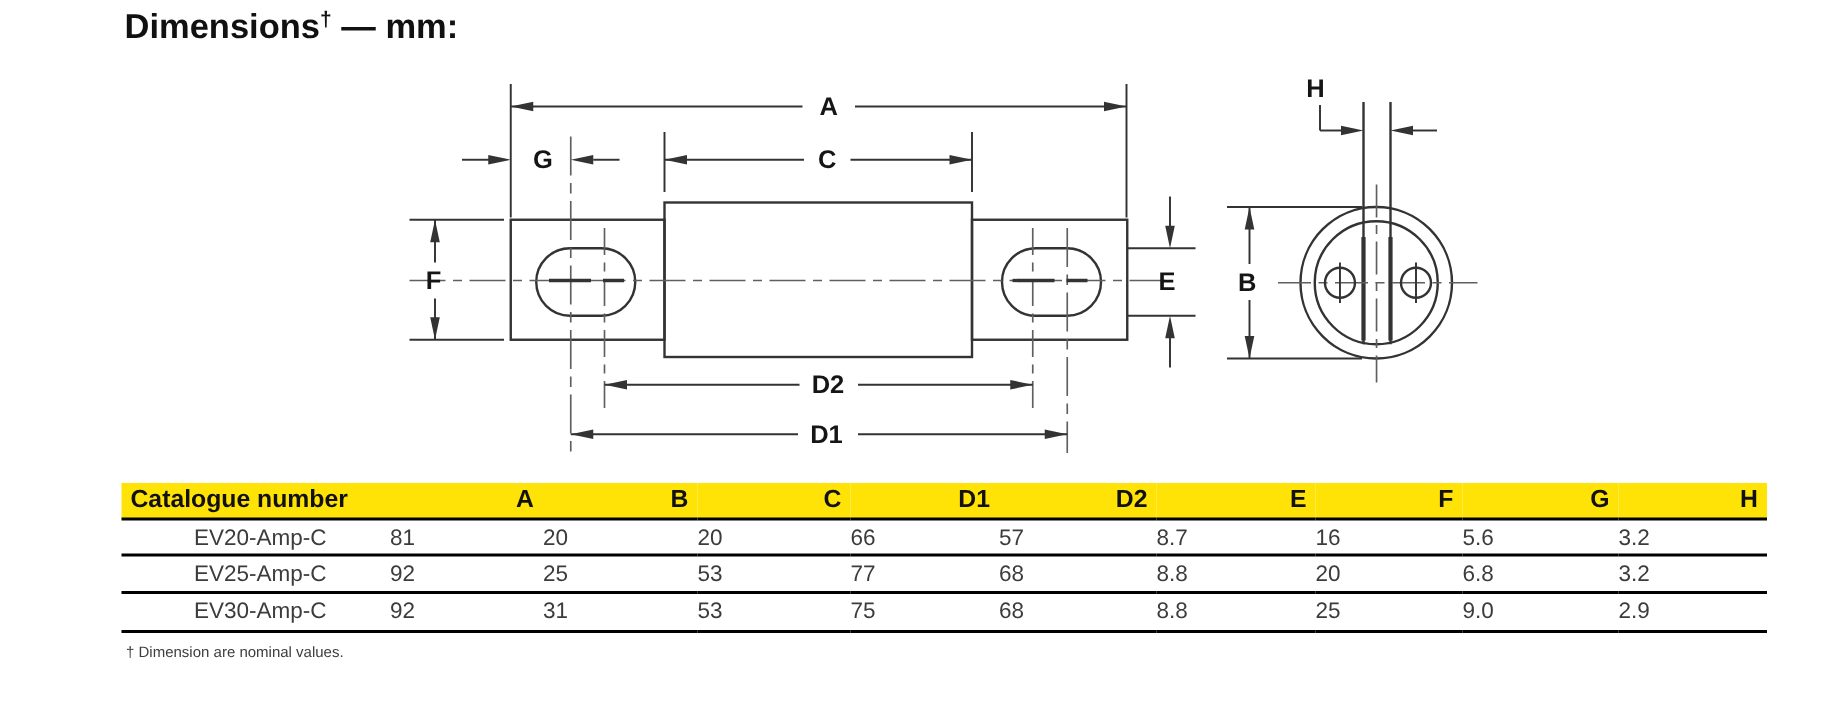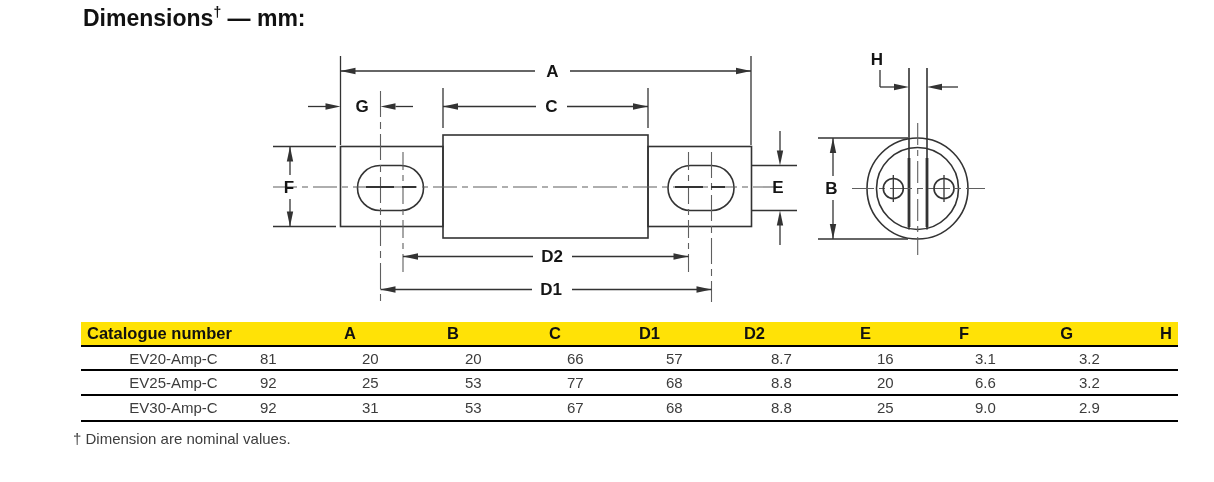--- a/index.html
+++ b/index.html
@@ -163,7 +163,7 @@
         <td>57</td>
         <td>8.7</td>
         <td>16</td>
-        <td>3.1</td>
+        <td>5.6</td>
         <td>3.2</td>
       </tr>
       <tr>

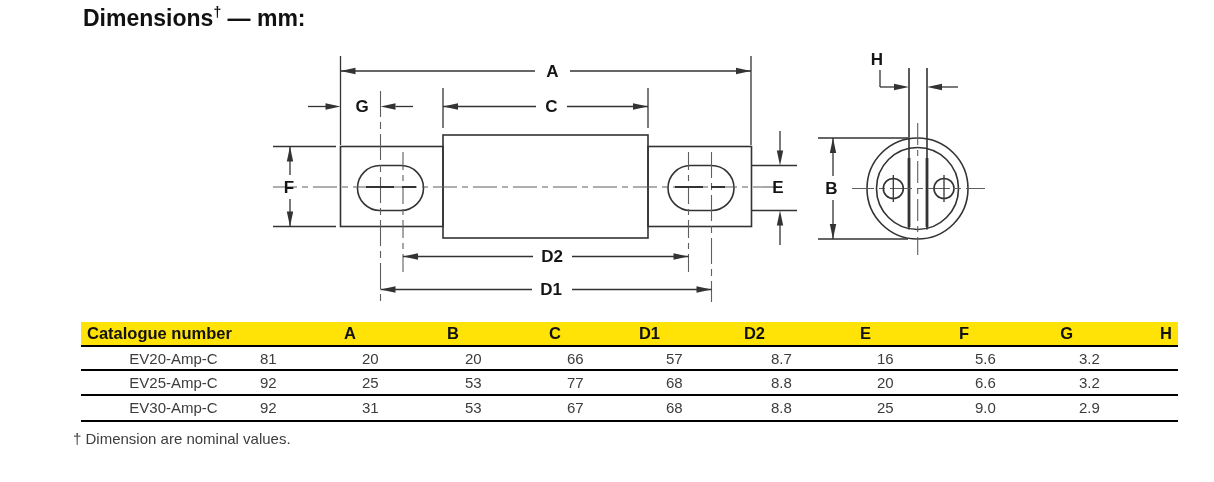--- a/index.html
+++ b/index.html
@@ -175,7 +175,7 @@
         <td>68</td>
         <td>8.8</td>
         <td>20</td>
-        <td>6.6</td>
+        <td>6.8</td>
         <td>3.2</td>
       </tr>
       <tr class="last">

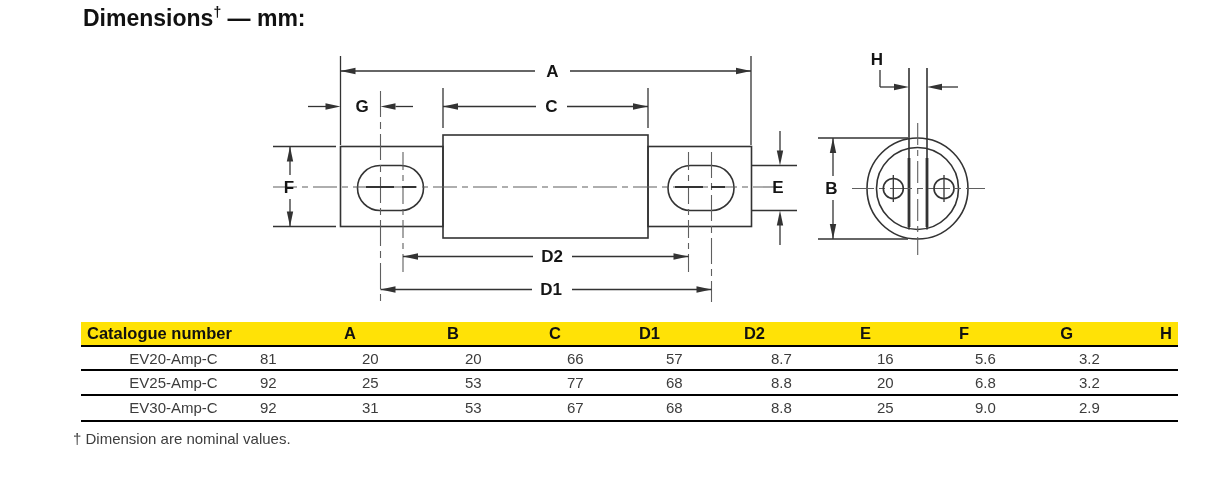--- a/index.html
+++ b/index.html
@@ -183,7 +183,7 @@
         <td>92</td>
         <td>31</td>
         <td>53</td>
-        <td>67</td>
+        <td>75</td>
         <td>68</td>
         <td>8.8</td>
         <td>25</td>

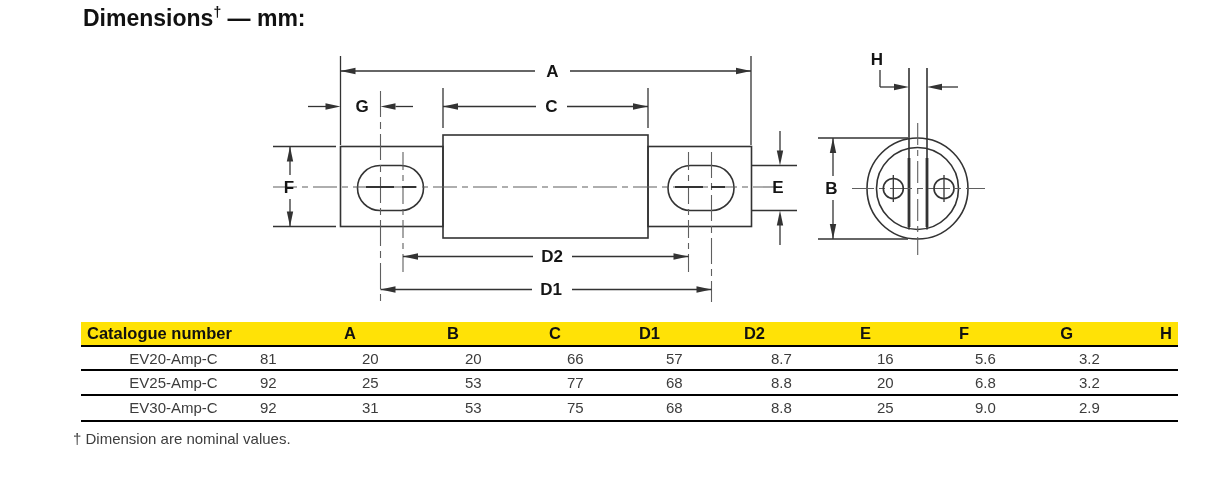--- a/index.html
+++ b/index.html
@@ -18,7 +18,7 @@
   table.dims td{height:22.3px;text-align:left;padding:0 6px 0 0;border-bottom:2px solid #000;}
   table.dims td.cat{text-align:center;padding:0 0 0 6px;margin-top:34px;}
   table.dims tr.last td{height:24px;border-bottom:2.5px solid #000;}
-  .footnote{position:absolute;left:73px;top:430px;font-size:15px;color:#3d3d3d;}
+  .footnote{position:absolute;left:84px;top:430px;font-size:10px;color:#3d3d3d;}
 </style>
 </head>
 <body>

